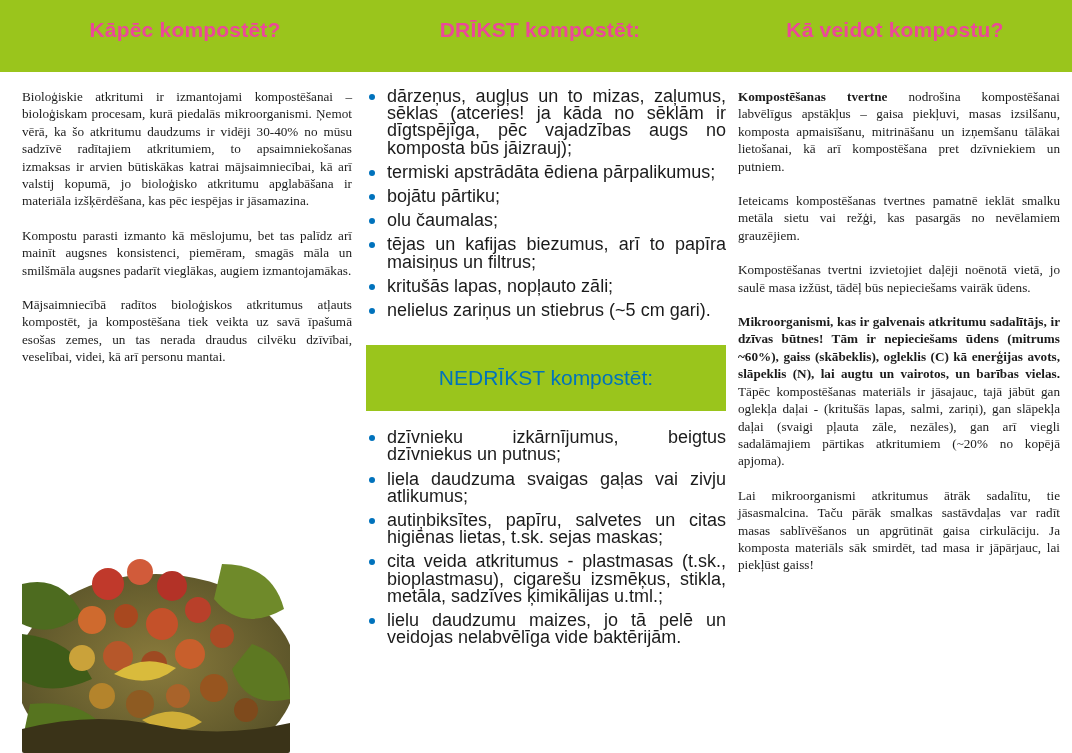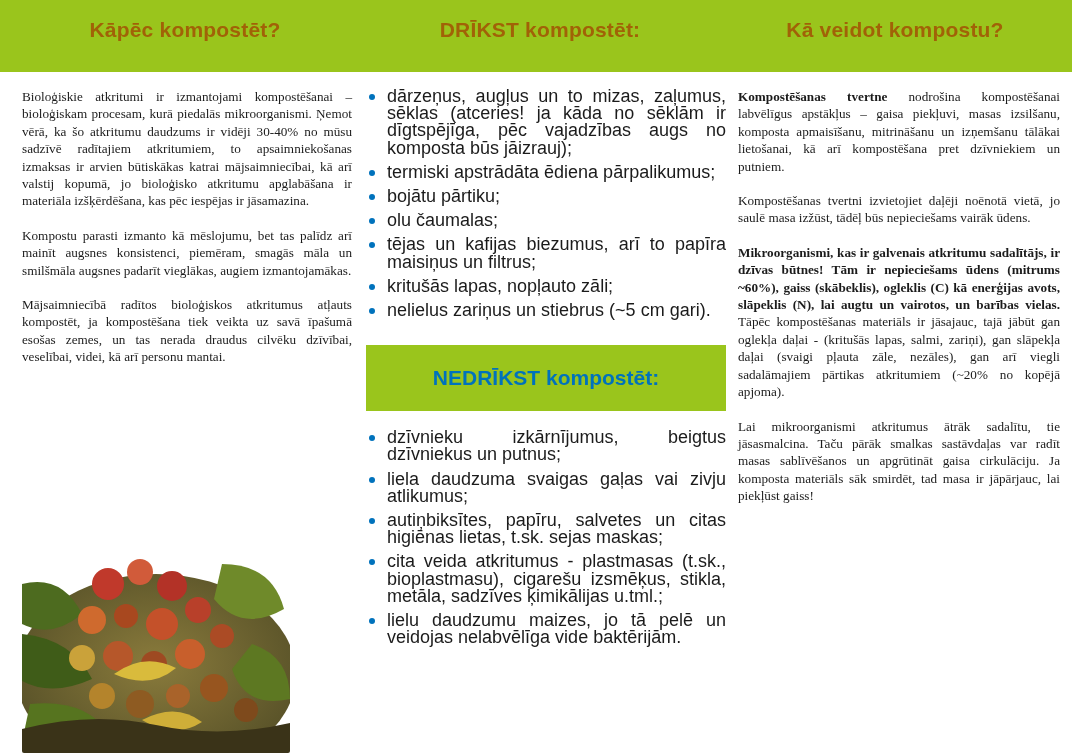--- a/index.html
+++ b/index.html
@@ -17,7 +17,7 @@
   }
   .header-title{
     position:absolute;top:18px;
-    color:#a16207;
+    color:#ec4899;
     font-size:21px;font-weight:bold;
     text-align:center;
     letter-spacing:.2px;

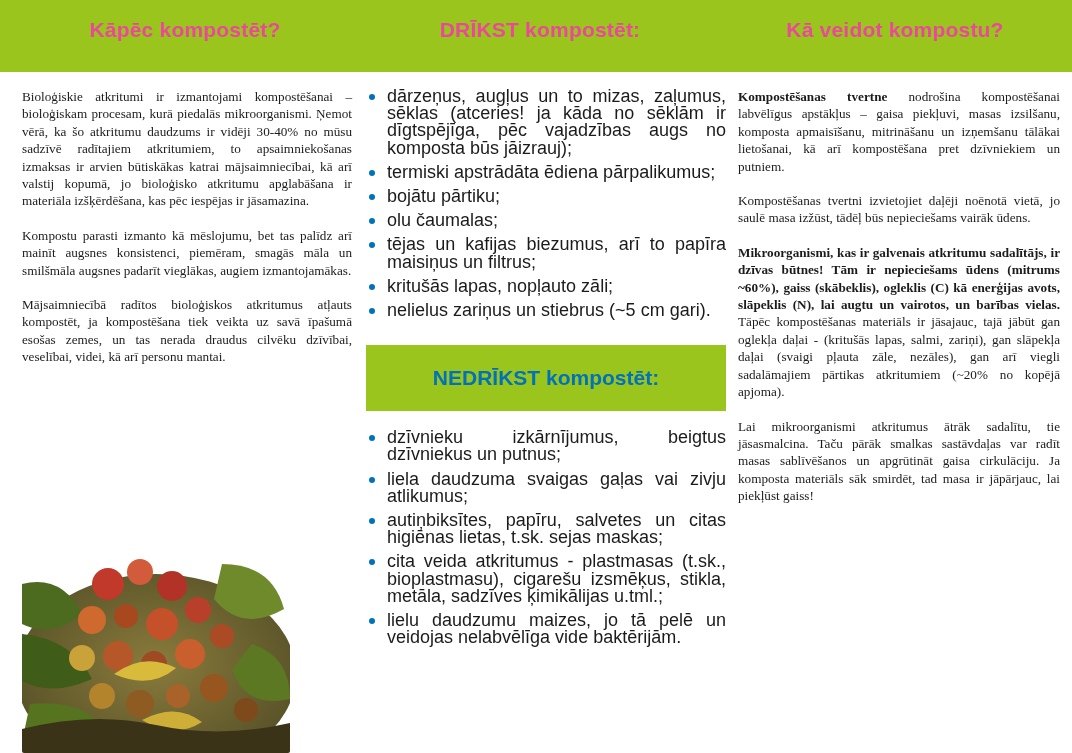--- a/index.html
+++ b/index.html
@@ -121,6 +121,7 @@
 
 <div class="col" id="col3">
   <p><span class="bold">Kompostēšanas tvertne</span><span> nodrošina kompostēšanai labvēlīgus apstākļus – gaisa piekļuvi, masas izsilšanu, komposta apmaisīšanu, mitrināšanu un izņemšanu tālākai lietošanai, kā arī kompostēšana pret dzīvniekiem un putniem.</span></p>
+  <p>Ieteicams kompostēšanas tvertnes pamatnē ieklāt smalku metāla sietu vai režģi, kas pasargās no nevēlamiem grauzējiem.</p>
   <p>Kompostēšanas tvertni izvietojiet daļēji noēnotā vietā, jo saulē masa izžūst, tādēļ būs nepieciešams vairāk ūdens.</p>
   <p><span class="bold">Mikroorganismi, kas ir galvenais atkritumu sadalītājs, ir dzīvas būtnes! Tām ir nepieciešams ūdens (mitrums ~60%), gaiss (skābeklis), ogleklis (C) kā enerģijas avots, slāpeklis (N), lai augtu un vairotos, un barības vielas.</span><span> Tāpēc kompostēšanas materiāls ir jāsajauc, tajā jābūt gan oglekļa daļai - (kritušās lapas, salmi, zariņi), gan slāpekļa daļai (svaigi pļauta zāle, nezāles), gan arī viegli sadalāmajiem pārtikas atkritumiem (~20% no kopējā apjoma).</span></p>
   <p>Lai mikroorganismi atkritumus ātrāk sadalītu, tie jāsasmalcina. Taču pārāk smalkas sastāvdaļas var radīt masas sablīvēšanos un apgrūtināt gaisa cirkulāciju. Ja komposta materiāls sāk smirdēt, tad masa ir jāpārjauc, lai piekļūst gaiss!</p>

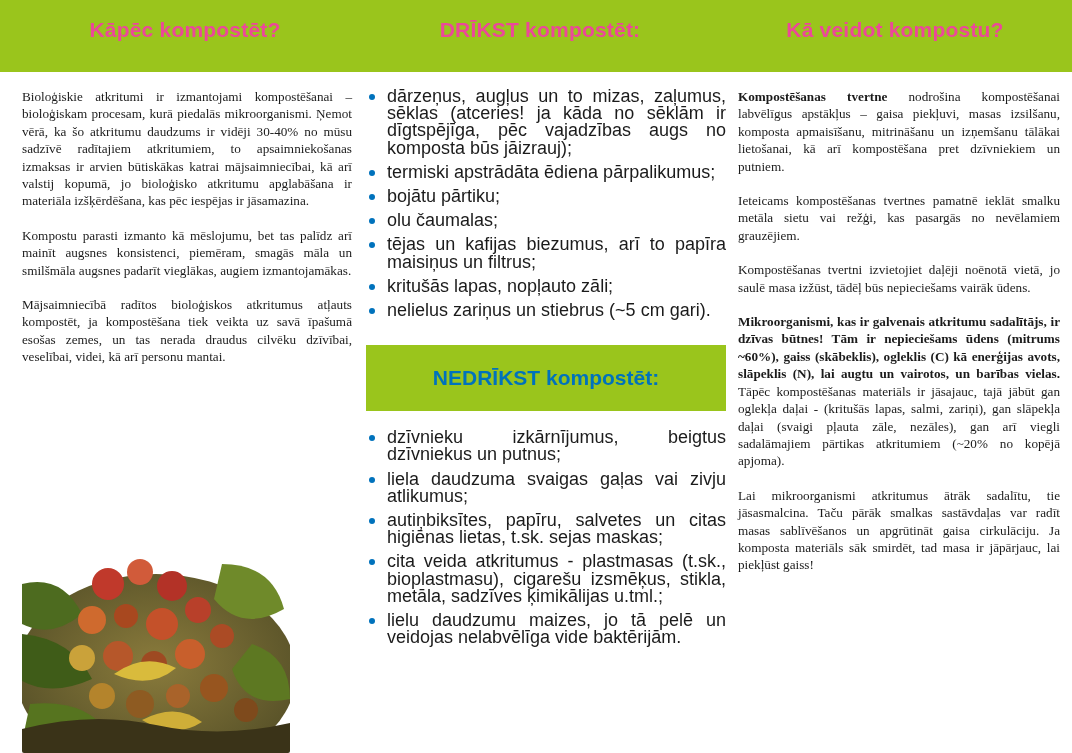--- a/index.html
+++ b/index.html
@@ -68,7 +68,7 @@
     display:flex;align-items:center;justify-content:center;
   }
   .sub-band span{
-    color:#0072bc;font-size:21px;font-weight:bold;
+    color:#0072bc;font-size:21px;font-weight:normal;
   }
   .sub-list{margin-top:18px;}
 

